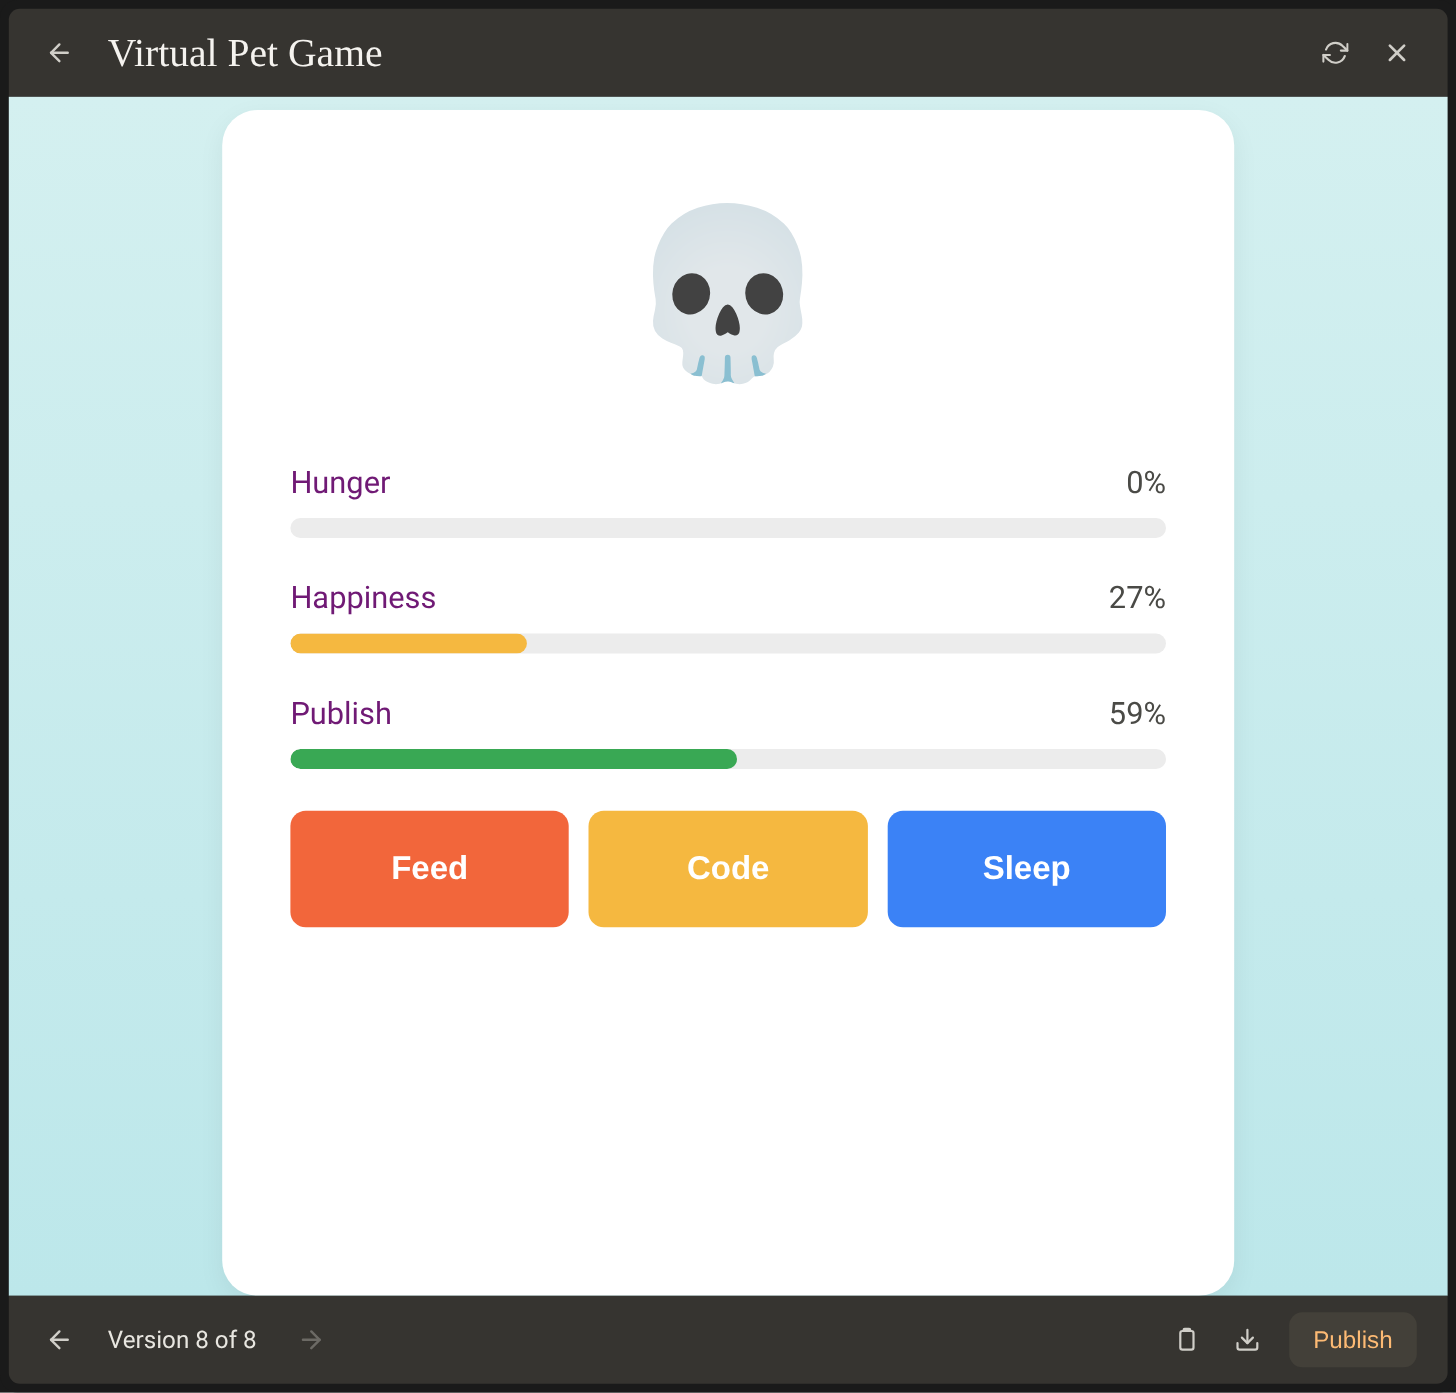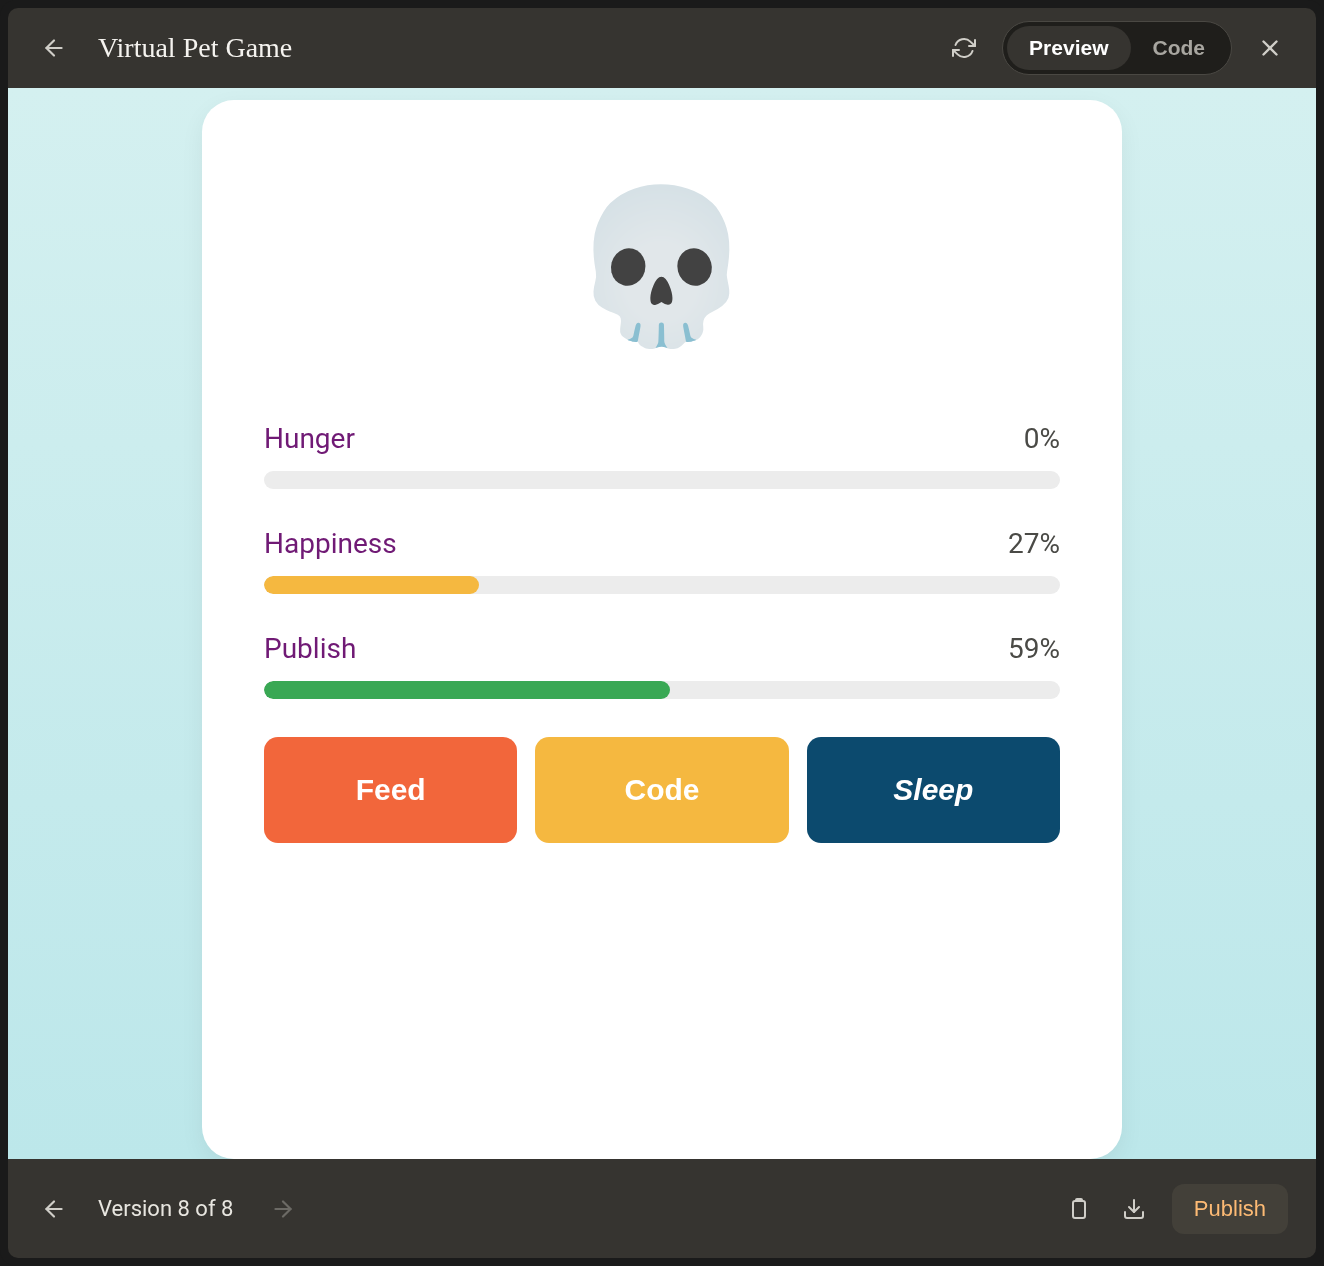--- a/index.html
+++ b/index.html
@@ -39,7 +39,7 @@
     
     .header-title {
       color: #f5f3ef;
-      font-size: 28px;
+      font-size: 36px;
       font-weight: 400;
       font-family: Georgia, "Times New Roman", serif;
       flex: 1;

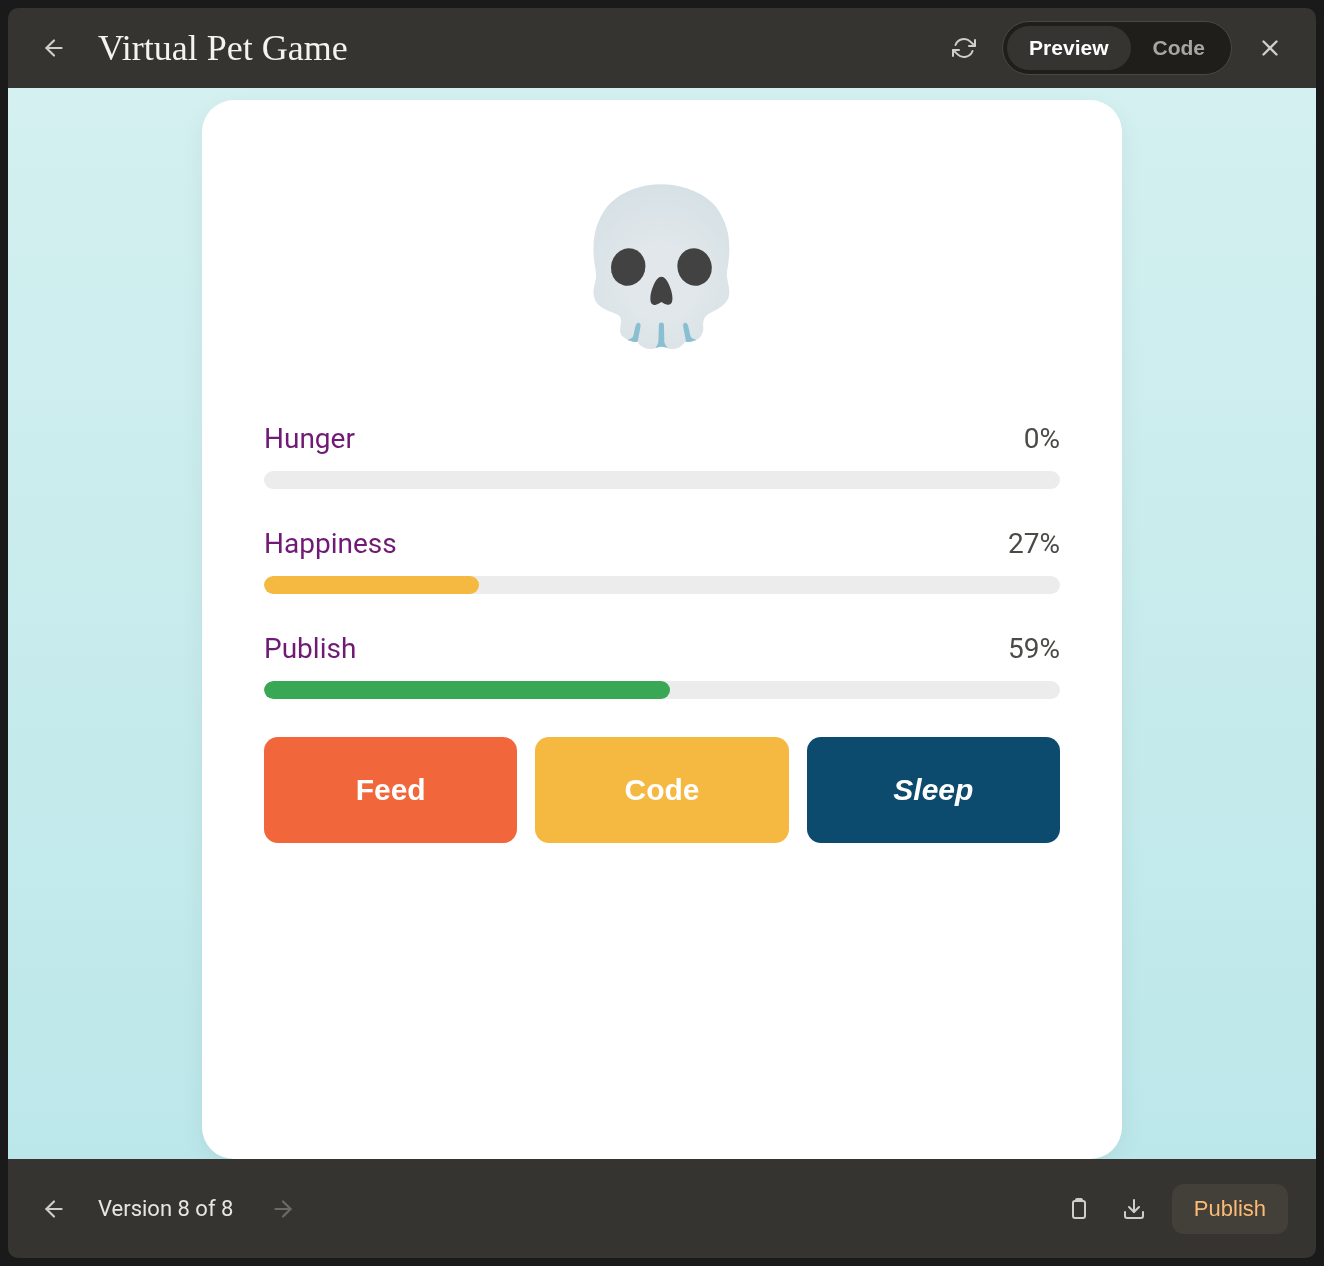--- a/index.html
+++ b/index.html
@@ -229,10 +229,6 @@
           <path d="M3.51 9a9 9 0 0 1 14.85-3.36L23 10M1 14l4.64 4.36A9 9 0 0 0 20.49 15"></path>
         </svg>
     </button>
-    <div class="segmented">
-      <button class="active">Preview</button>
-      <button>Code</button>
-    </div>
     <button class="icon-btn">
       <svg width="26" height="26" viewBox="0 0 24 24" fill="none" stroke="currentColor" stroke-width="2.2" stroke-linecap="round">
           <line x1="18" y1="6" x2="6" y2="18"></line>

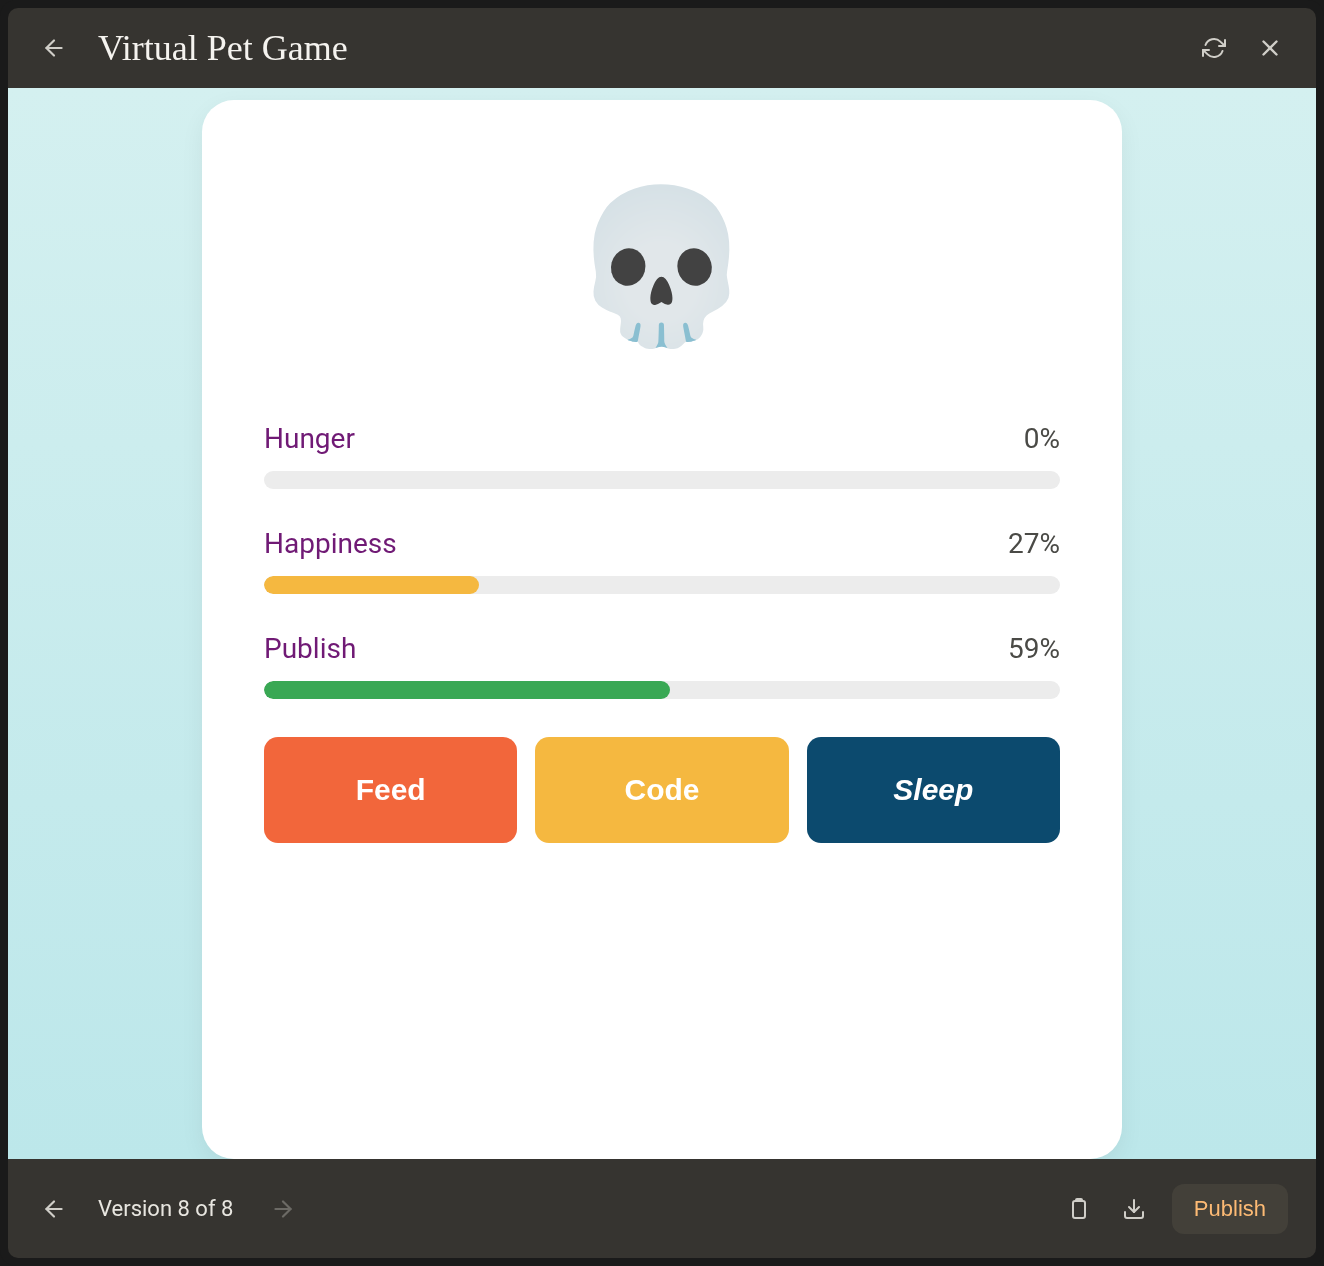--- a/index.html
+++ b/index.html
@@ -275,7 +275,7 @@
       <div class="actions">
         <button class="action-btn" style="background:#f2663b;">Feed</button>
         <button class="action-btn" style="background:#f5b840;">Code</button>
-        <button class="action-btn" style="background:#0c4a6e;font-style:italic;">Sleep</button>
+        <button class="action-btn" style="background:#3b82f6;">Sleep</button>
       </div>
       
       

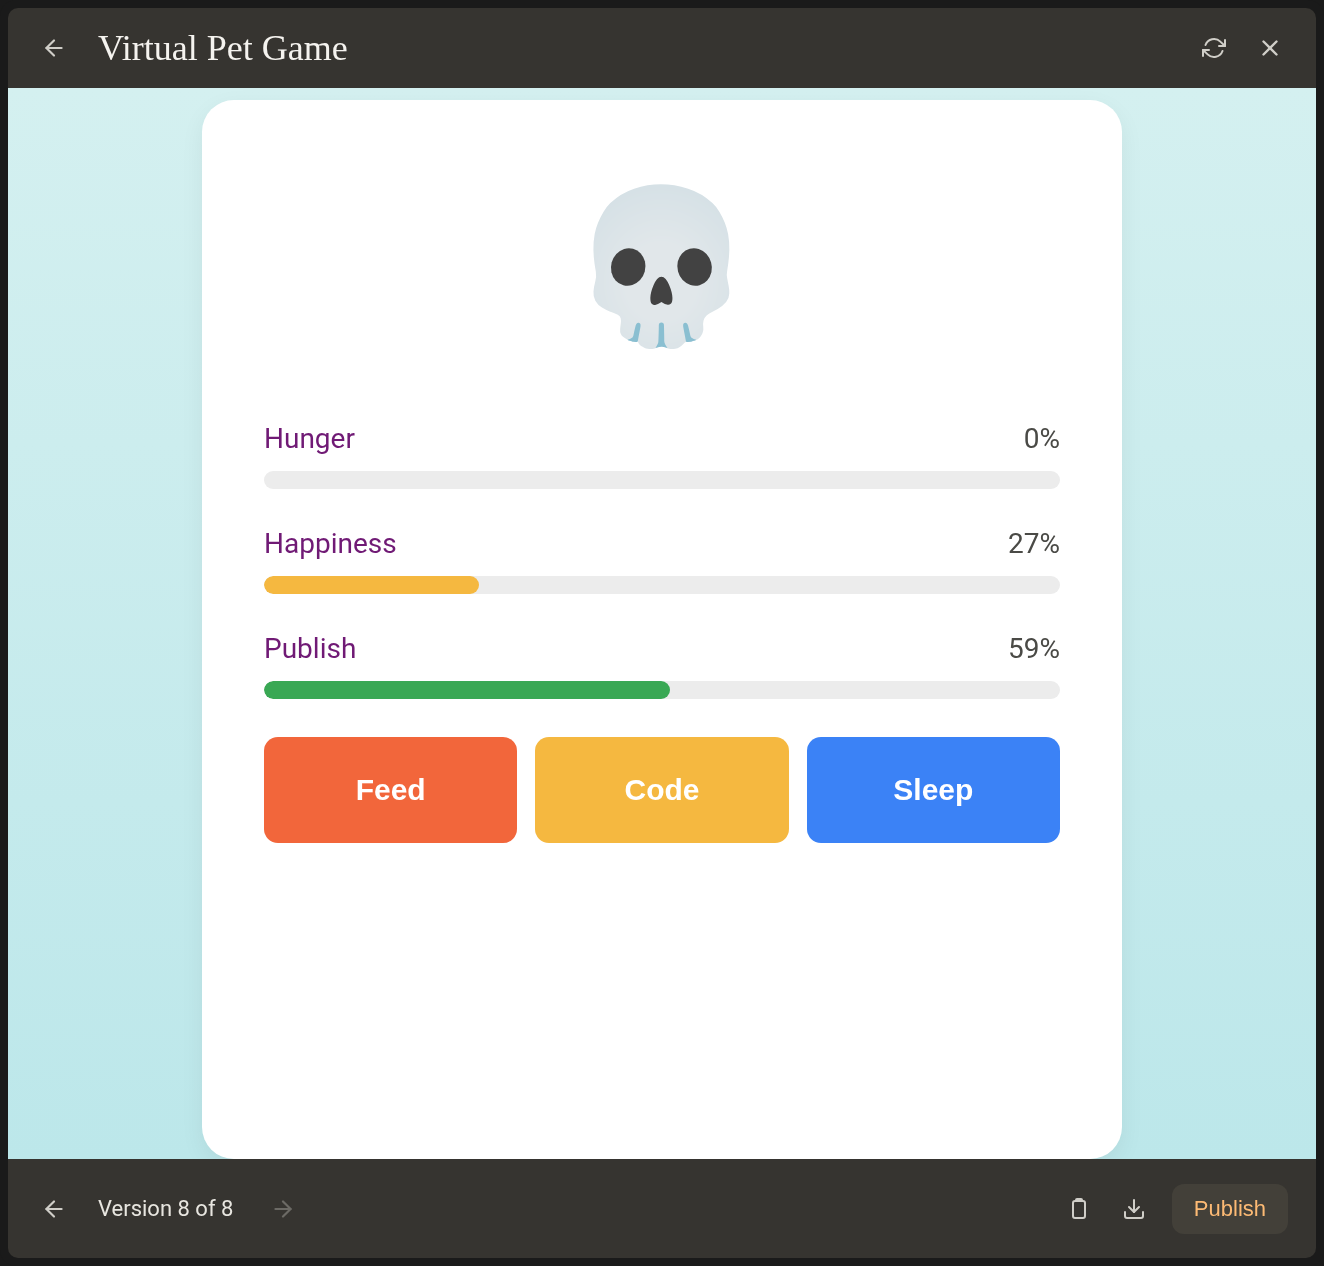--- a/index.html
+++ b/index.html
@@ -175,7 +175,7 @@
     .footer {
       background: #363430;
       border-radius: 0 0 10px 10px;
-      height: 99px;
+      height: 80px;
       display: flex;
       align-items: center;
       padding: 0 28px;

